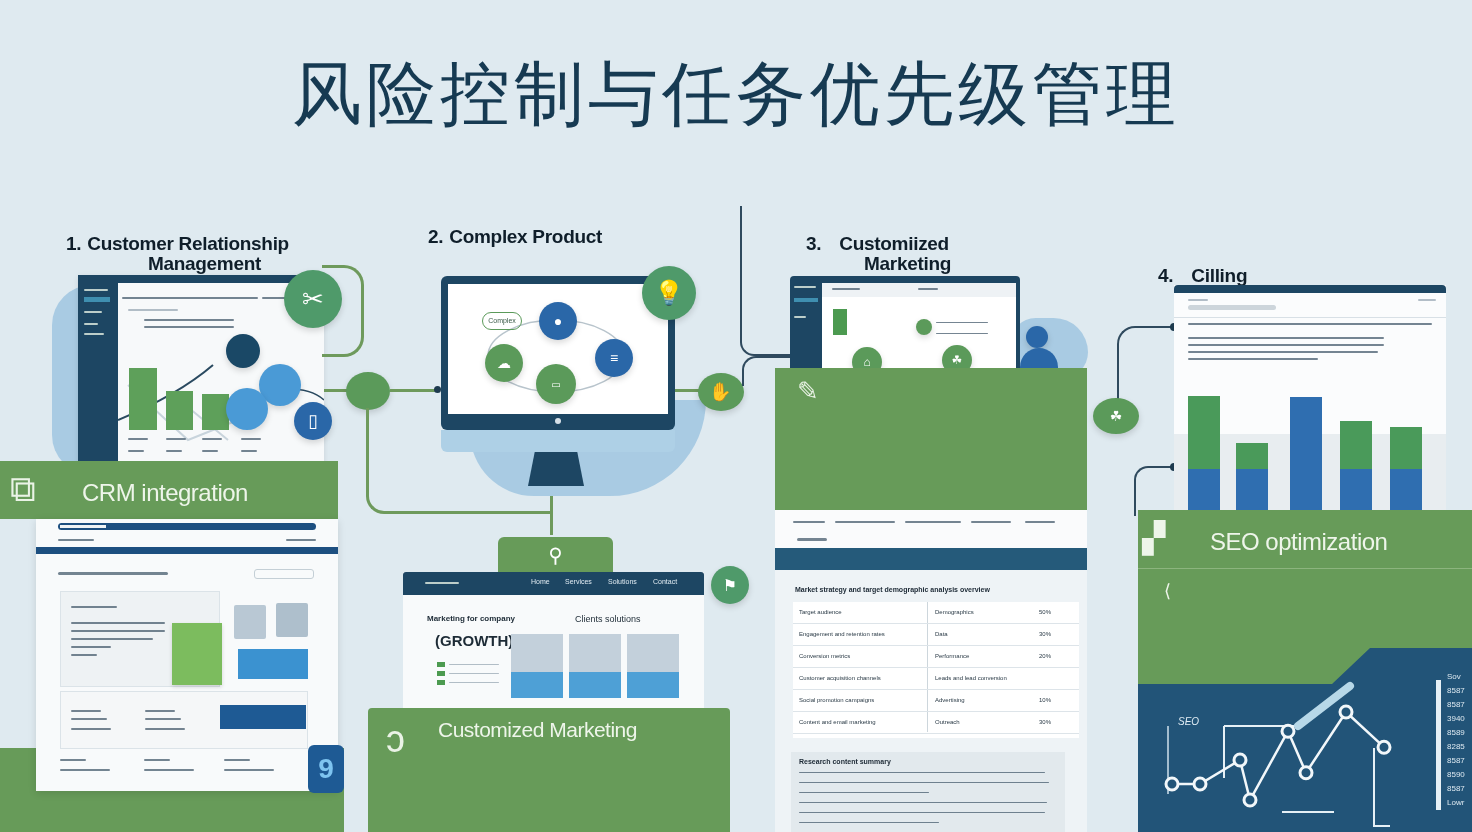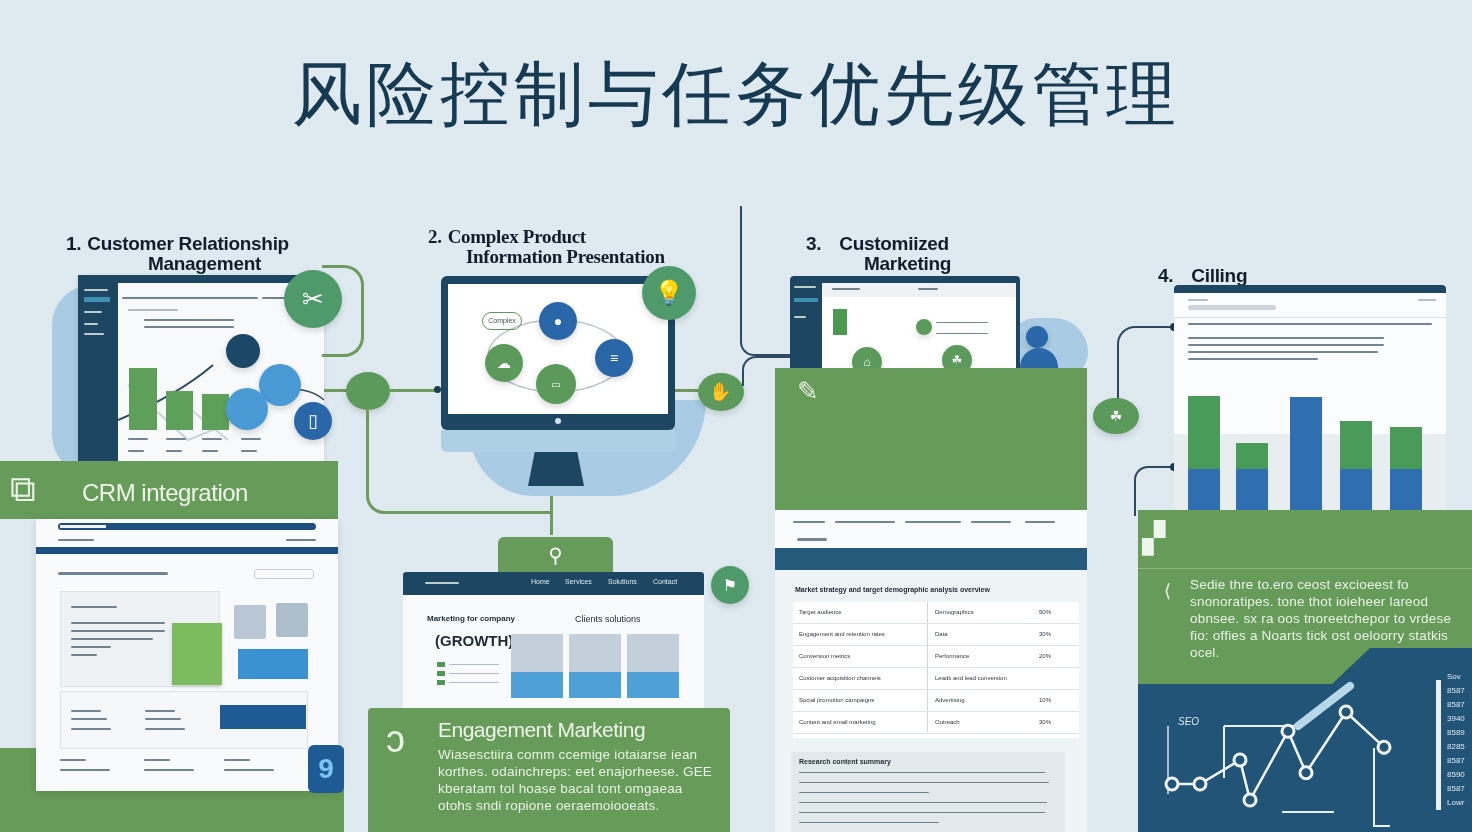--- a/index.html
+++ b/index.html
@@ -148,7 +148,7 @@
 </div>
 <div class="abs" style="left:308px; top:745px; width:36px; height:48px; background:#1e5a94; border-radius:6px; color:#7ec4f0; font-size:28px; font-weight:700; text-align:center; line-height:48px;">9</div>
 
-<div class="sec-title" style="left:428px; top:227px;font-family:Liberation Serif, serif;">
+<div class="sec-title" style="left:428px; top:227px;">
   <span class="num">2.</span><span>Complex Product</span>
   <span class="l2" style="padding-left:38px;">Information Presentation</span>
 </div>

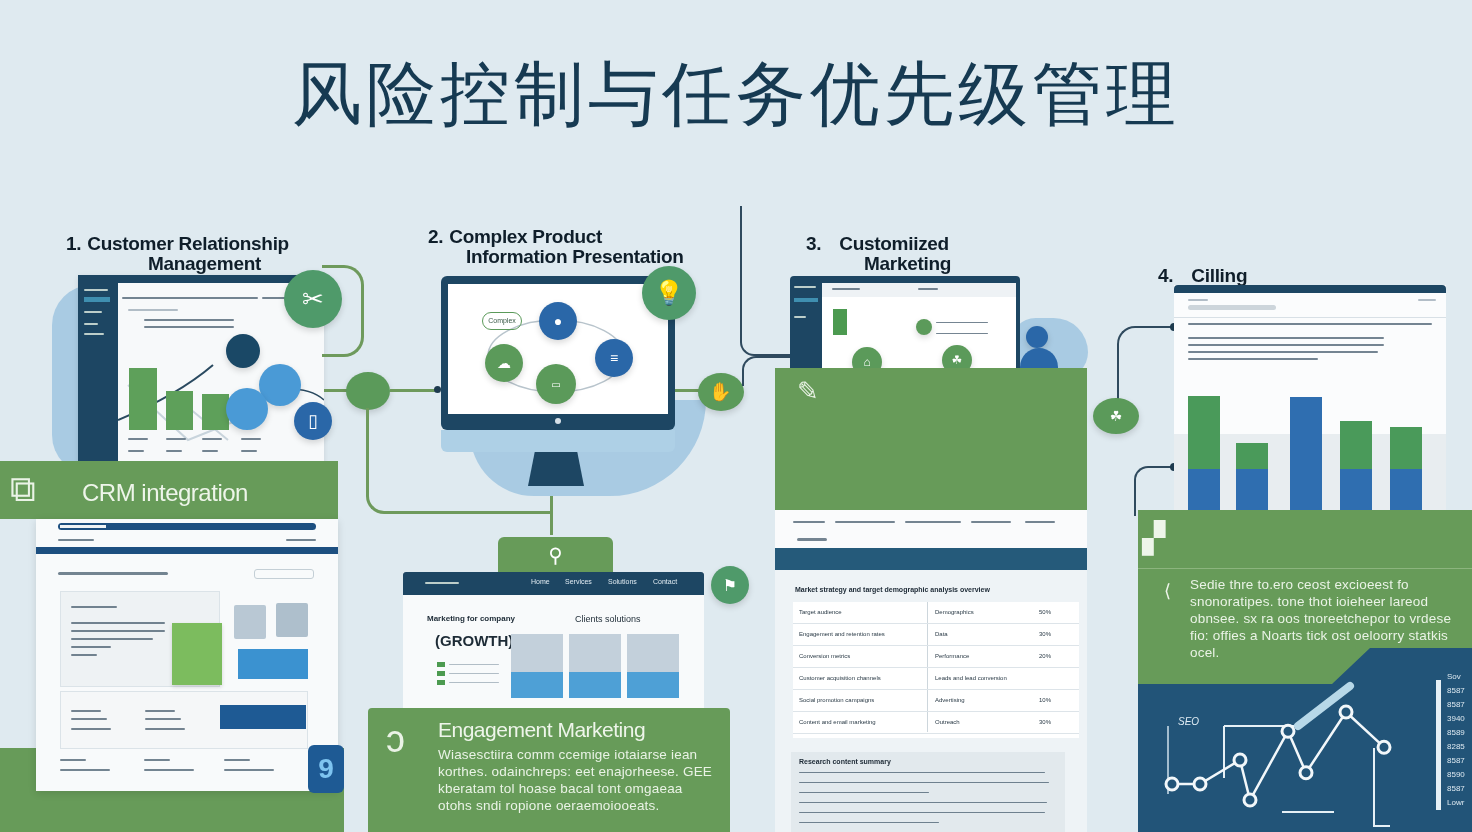--- a/index.html
+++ b/index.html
@@ -150,7 +150,6 @@
 
 <div class="sec-title" style="left:428px; top:227px;">
   <span class="num">2.</span><span>Complex Product</span>
-  <span class="l2" style="padding-left:38px;">Information Presentation</span>
 </div>
 
 <div class="abs" style="left:470px; top:400px; width:236px; height:96px; background:#a9cbe3; border-radius:0 0 120px 80px;"></div>

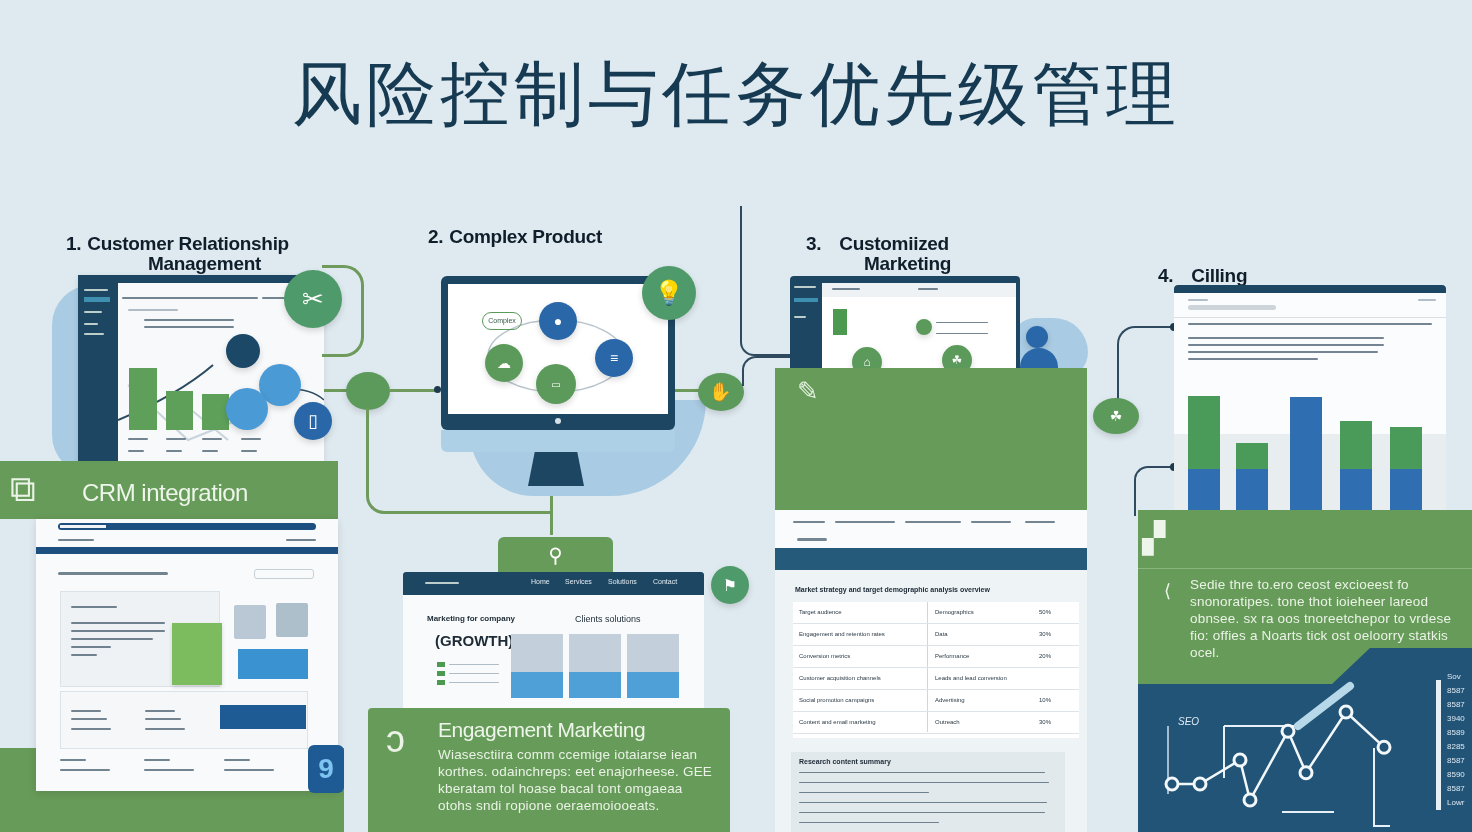--- a/index.html
+++ b/index.html
@@ -336,6 +336,7 @@
 
 <div class="panel-green" style="left:1138px; top:510px; width:334px; height:174px;">
   <div class="abs" style="left:4px; top:8px; width:46px; height:40px; font-size:30px; color:#eef5ea; line-height:40px;">▞</div>
+  <div class="abs" style="left:72px; top:18px; font-size:24px; color:#eef5ea; letter-spacing:-.5px;">SEO optimization</div>
   <div class="abs" style="left:0; top:58px; width:334px; height:1px; background:#8cb57e;"></div>
   <div class="abs" style="left:26px; top:70px; font-size:18px; color:#eef5ea;">⟨</div>
   <div class="abs ptext" style="left:52px; top:66px; width:276px;">Sedie thre to.ero ceost excioeest fo snonoratipes. tone thot ioieheer lareod obnsee. sx ra oos tnoreetchepor to vrdese fio: offies a Noarts tick ost oeloorry statkis ocel.</div>

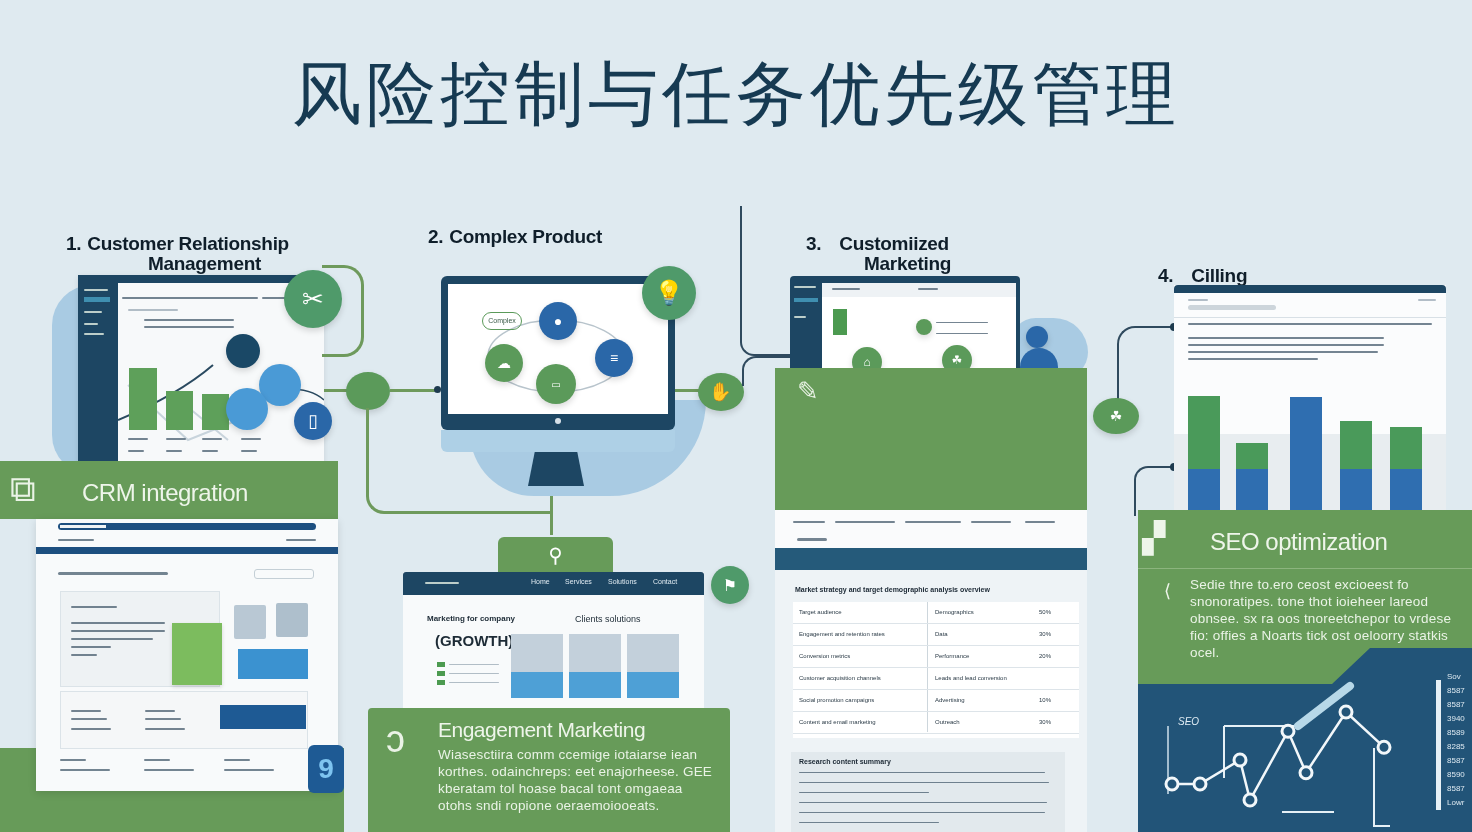--- a/index.html
+++ b/index.html
@@ -339,7 +339,6 @@
   <div class="abs" style="left:72px; top:18px; font-size:24px; color:#eef5ea; letter-spacing:-.5px;">SEO optimization</div>
   <div class="abs" style="left:0; top:58px; width:334px; height:1px; background:#8cb57e;"></div>
   <div class="abs" style="left:26px; top:70px; font-size:18px; color:#eef5ea;">⟨</div>
-  <div class="abs ptext" style="left:52px; top:66px; width:276px;">Sedie thre to.ero ceost excioeest fo snonoratipes. tone thot ioieheer lareod obnsee. sx ra oos tnoreetchepor to vrdese fio: offies a Noarts tick ost oeloorry statkis ocel.</div>
 </div>
 <div class="abs" style="left:1138px; top:648px; width:334px; height:184px; background:#225478; clip-path: polygon(0 36px, 194px 36px, 232px 0, 100% 0, 100% 100%, 0 100%);"></div>
 <svg class="abs" id="seo-svg" style="left:1138px; top:648px;" width="334" height="184">

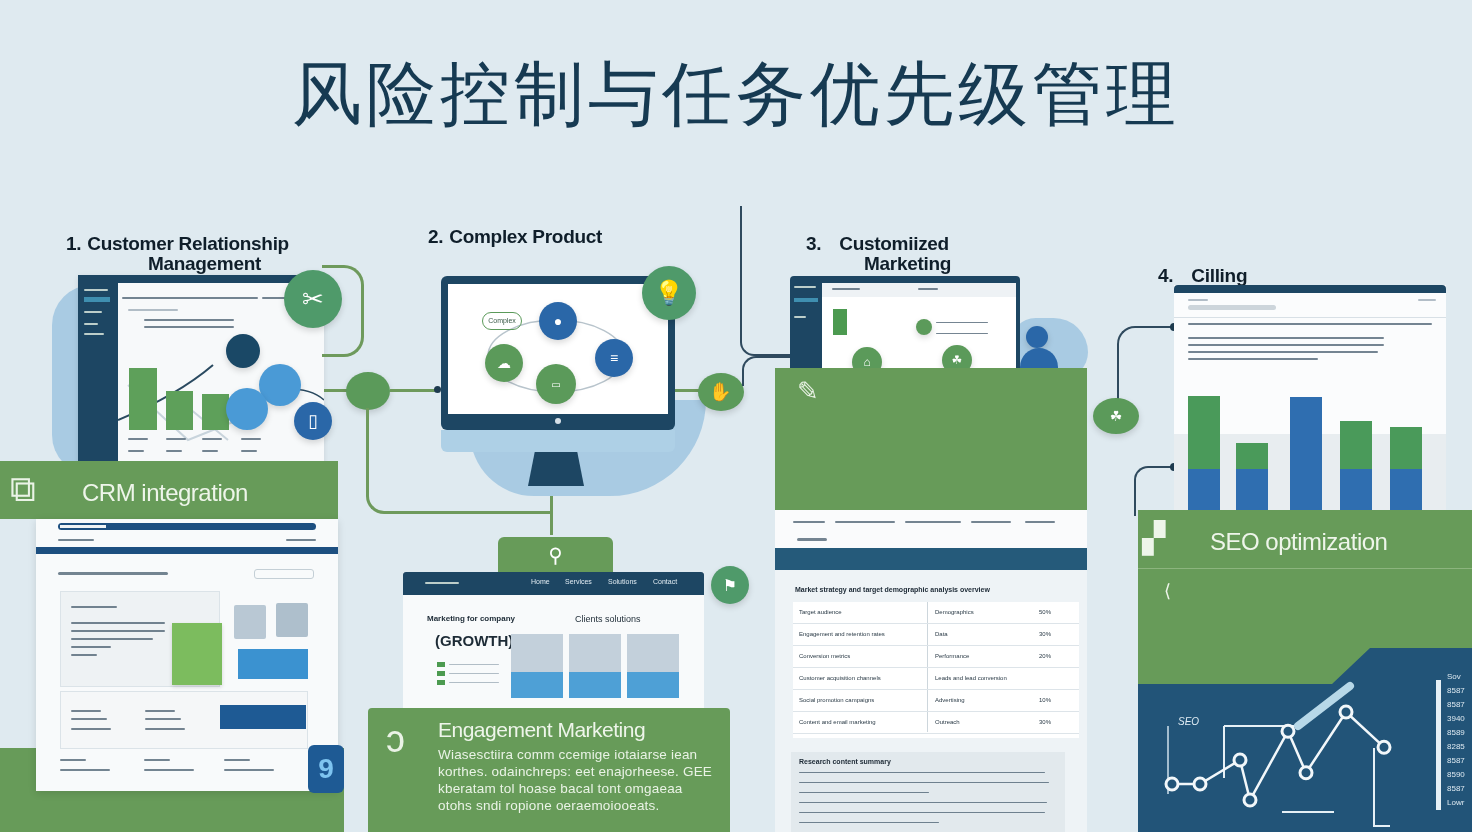--- a/index.html
+++ b/index.html
@@ -205,7 +205,7 @@
 
 <div class="panel-green" style="left:368px; top:708px; width:362px; height:124px; border-radius:4px 4px 0 0;">
   <div class="abs" style="left:18px; top:10px; font-size:38px; color:#eaf3e6;">ↄ</div>
-  <div class="abs" style="left:70px; top:10px; font-size:21px; color:#eef5ea; letter-spacing:-.5px;">Engagement Marketing</div>
+  <div class="abs" style="left:70px; top:10px; font-size:21px; color:#eef5ea; letter-spacing:-.5px;">Customized Marketing</div>
   <div class="abs ptext" style="left:70px; top:38px; width:282px;">Wiasesctiira comm ccemige iotaiarse iean korthes. odainchreps: eet enajorheese. GEE kberatam tol hoase bacal tont omgaeaa otohs sndi ropione oeraemoiooeats.</div>
 </div>
 

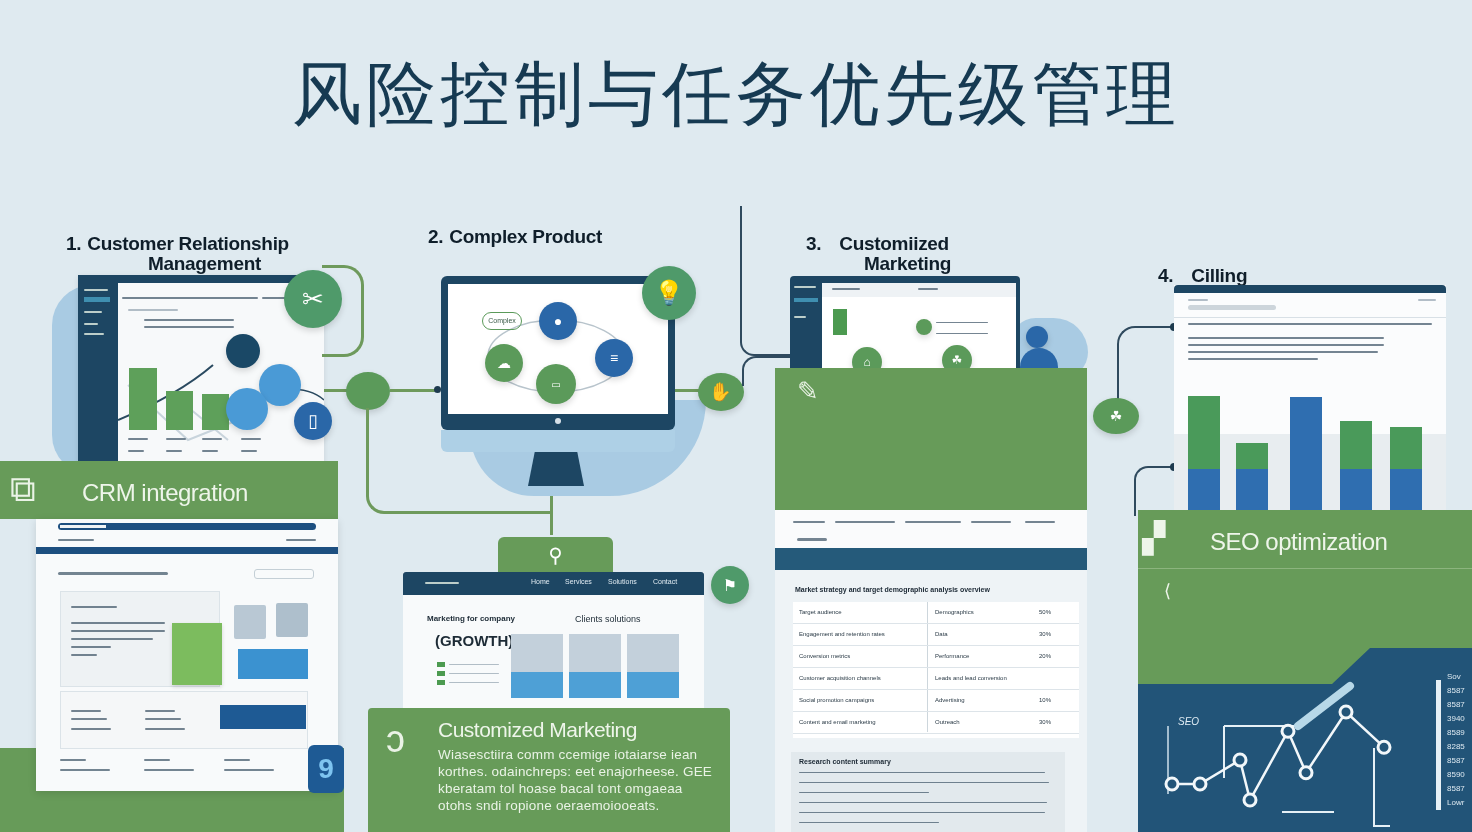--- a/index.html
+++ b/index.html
@@ -206,7 +206,6 @@
 <div class="panel-green" style="left:368px; top:708px; width:362px; height:124px; border-radius:4px 4px 0 0;">
   <div class="abs" style="left:18px; top:10px; font-size:38px; color:#eaf3e6;">ↄ</div>
   <div class="abs" style="left:70px; top:10px; font-size:21px; color:#eef5ea; letter-spacing:-.5px;">Customized Marketing</div>
-  <div class="abs ptext" style="left:70px; top:38px; width:282px;">Wiasesctiira comm ccemige iotaiarse iean korthes. odainchreps: eet enajorheese. GEE kberatam tol hoase bacal tont omgaeaa otohs sndi ropione oeraemoiooeats.</div>
 </div>
 
 <div class="wire dk" style="left:740px; top:206px; width:50px; height:150px; border-width:0 0 2px 2px; border-radius:0 0 0 14px;"></div>

